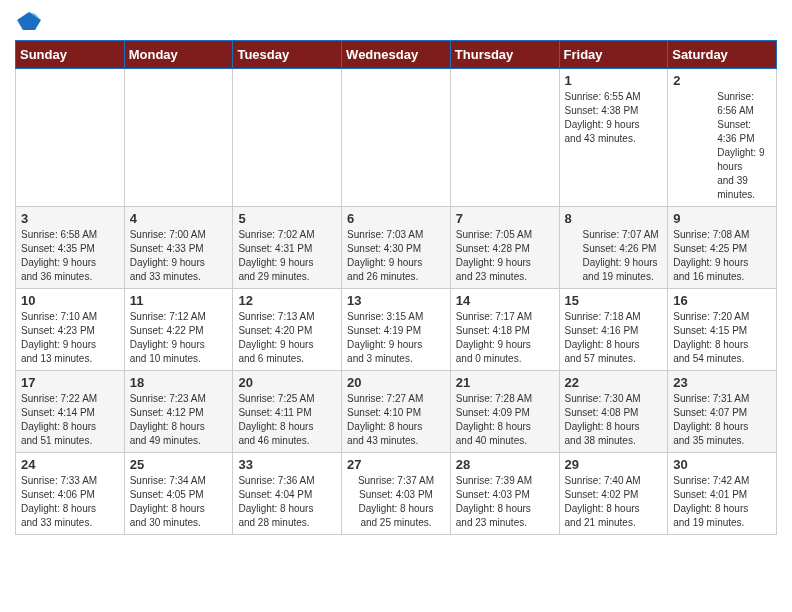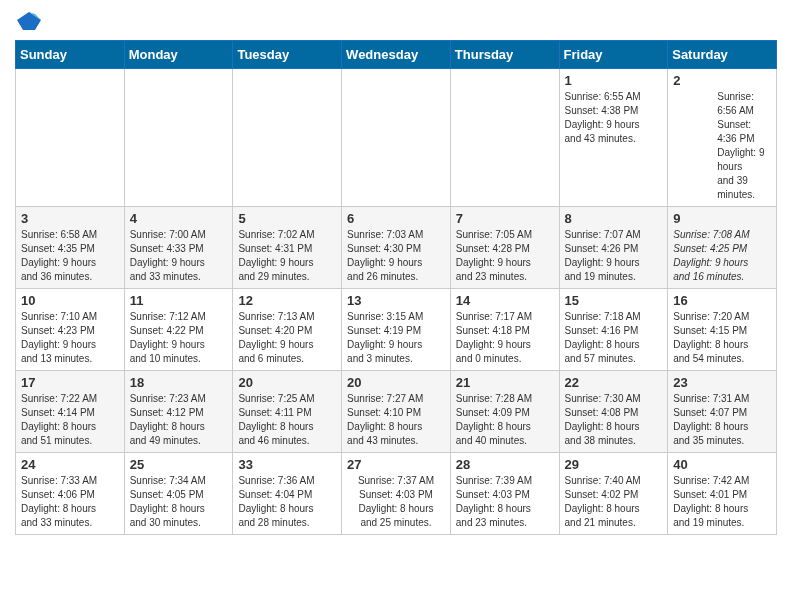--- a/index.html
+++ b/index.html
@@ -34,7 +34,7 @@
       border: 1px solid #ccc;
     }
     .calendar th {
-      background-color: #0369a1;
+      background-color: #7f1d1d;
       color: #fff;
       font-size: 13px;
       padding: 6px 4px;

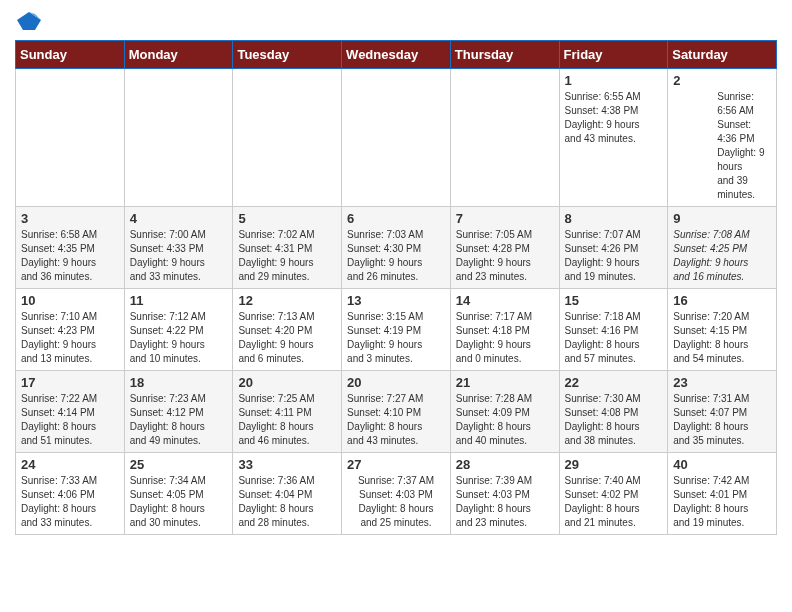--- a/index.html
+++ b/index.html
@@ -161,7 +161,7 @@
         </td>
         <td>
           <span class="day-number">8</span>
-          <div class="day-info" style="white-space: pre-line;">Sunrise: 7:07 AM
+          <div class="day-info" style="white-space: pre-line; margin-left: 18px;">Sunrise: 7:07 AM
 Sunset: 4:26 PM
 Daylight: 9 hours
 and 19 minutes.</div>

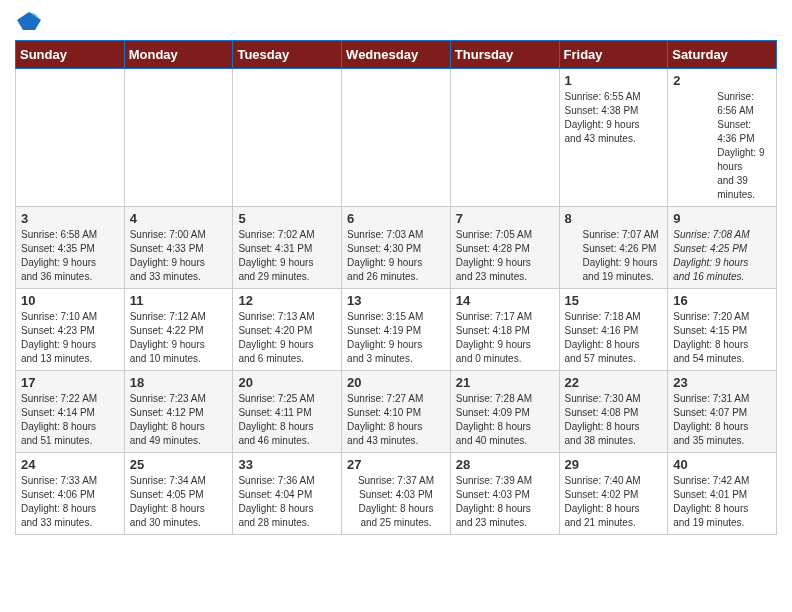--- a/index.html
+++ b/index.html
@@ -168,7 +168,7 @@
         </td>
         <td>
           <span class="day-number">9</span>
-          <div class="day-info" style="white-space: pre-line; font-style: italic;">Sunrise: 7:08 AM
+          <div class="day-info" style="white-space: pre-line;">Sunrise: 7:08 AM
 Sunset: 4:25 PM
 Daylight: 9 hours
 and 16 minutes.</div>

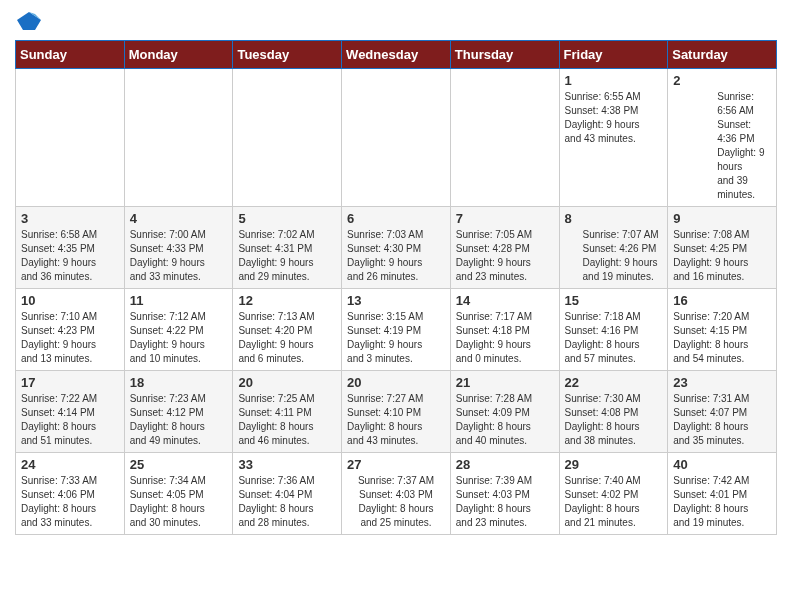--- a/index.html
+++ b/index.html
@@ -320,7 +320,7 @@
 and 21 minutes.</div>
         </td>
         <td>
-          <span class="day-number">40</span>
+          <span class="day-number">30</span>
           <div class="day-info" style="white-space: pre-line;">Sunrise: 7:42 AM
 Sunset: 4:01 PM
 Daylight: 8 hours

